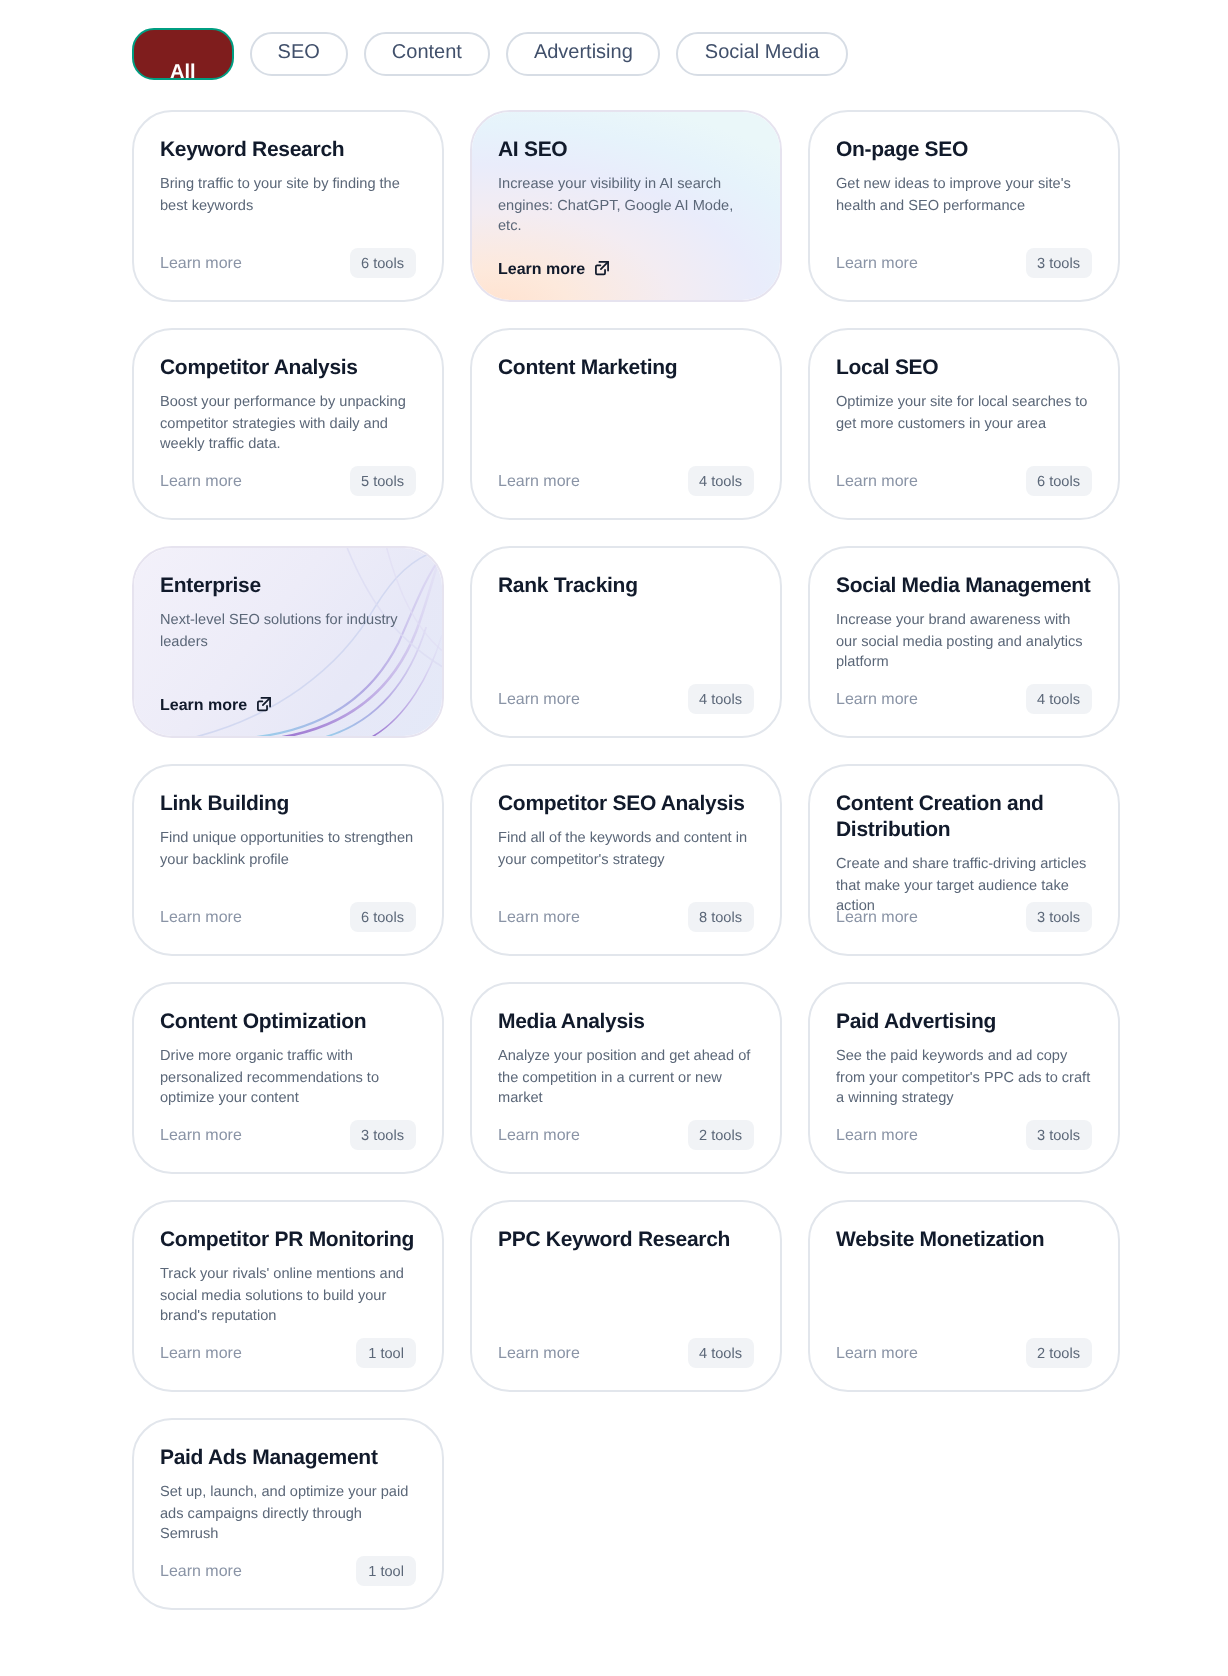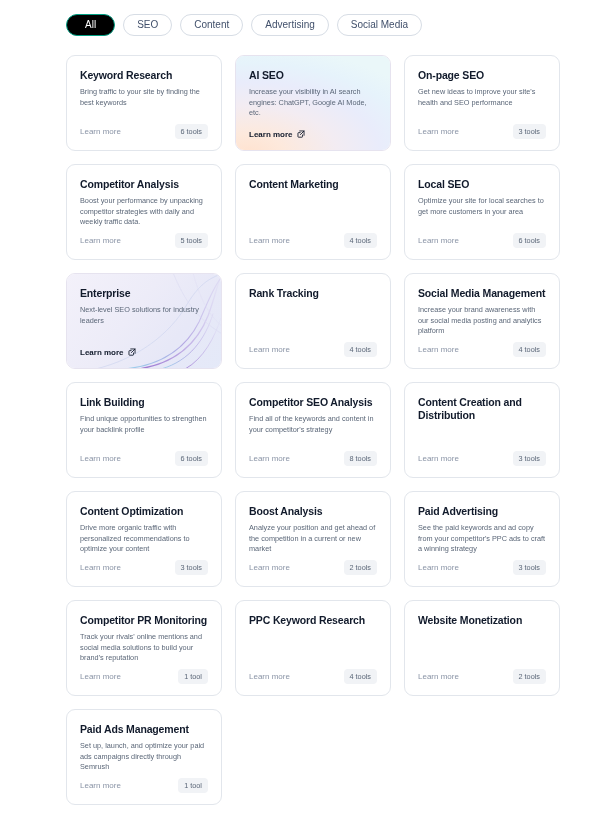--- a/index.html
+++ b/index.html
@@ -57,11 +57,11 @@
   }
 
   .pill.active {
-    background: #000000;
+    background: #7f1d1d;
     border-color: #009e82;
     color: #ffffff;
-    font-weight: 400;
-    padding: 0 18px;
+    font-weight: 700;
+    padding: 12px 18px;
   }
 
   

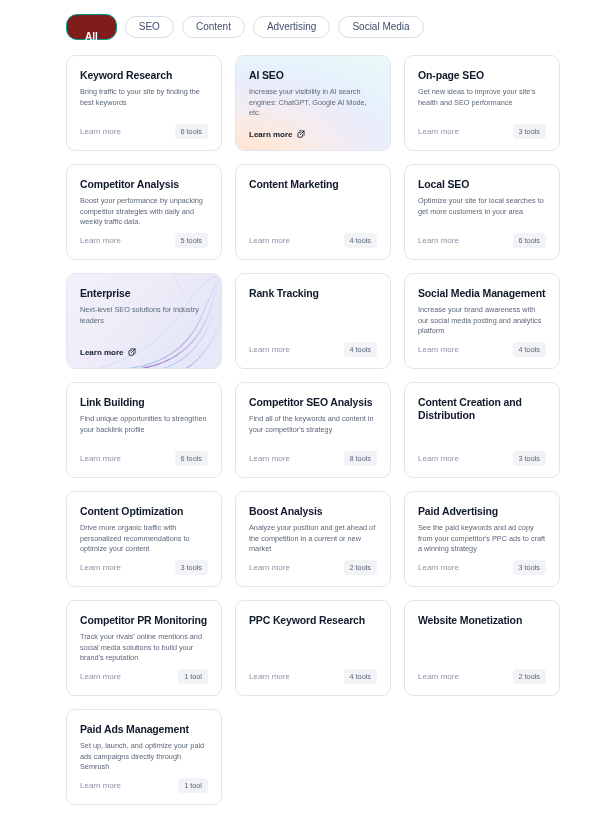--- a/index.html
+++ b/index.html
@@ -78,7 +78,7 @@
   .card {
     position: relative;
     height: 96px;
-    border-radius: 9px;
+    border-radius: 20px;
     border: 1px solid #e2e6ec;
     background: #ffffff;
     padding: 13px 13px 0 13px;

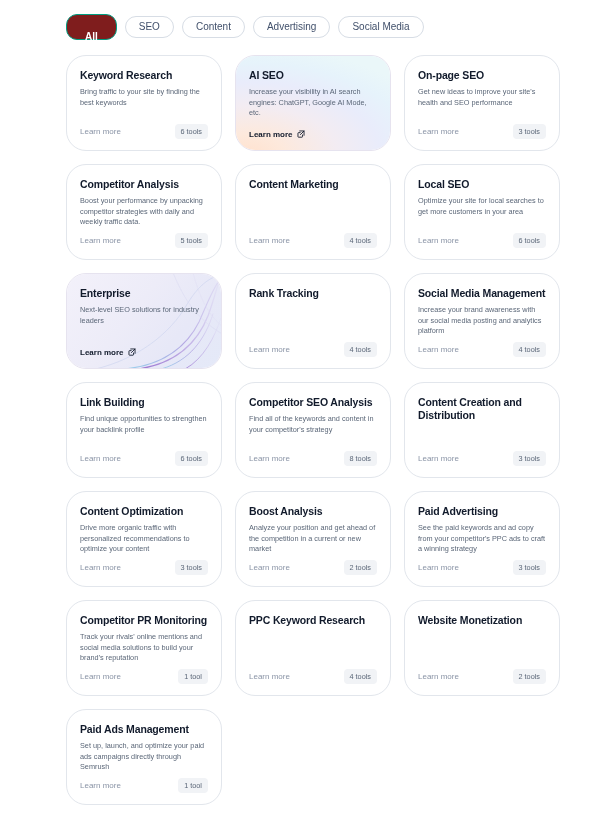--- a/index.html
+++ b/index.html
@@ -332,6 +332,7 @@
       </div>
       <div class="card">
         <div class="card-title">Content Creation and Distribution</div>
+        <div class="card-desc">Create and share traffic-driving articles that make your target audience take action</div>
         <div class="card-footer">
           <a class="learn-more">
             <span>Learn more</span>

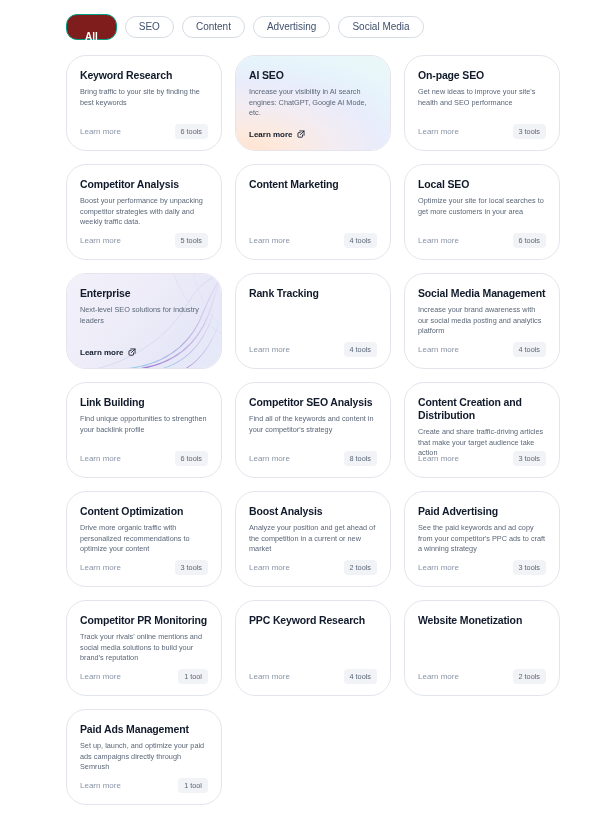--- a/index.html
+++ b/index.html
@@ -351,7 +351,7 @@
         </div>
       </div>
       <div class="card">
-        <div class="card-title">Boost Analysis</div>
+        <div class="card-title">Media Analysis</div>
         <div class="card-desc">Analyze your position and get ahead of the competition in a current or new market</div>
         <div class="card-footer">
           <a class="learn-more">

